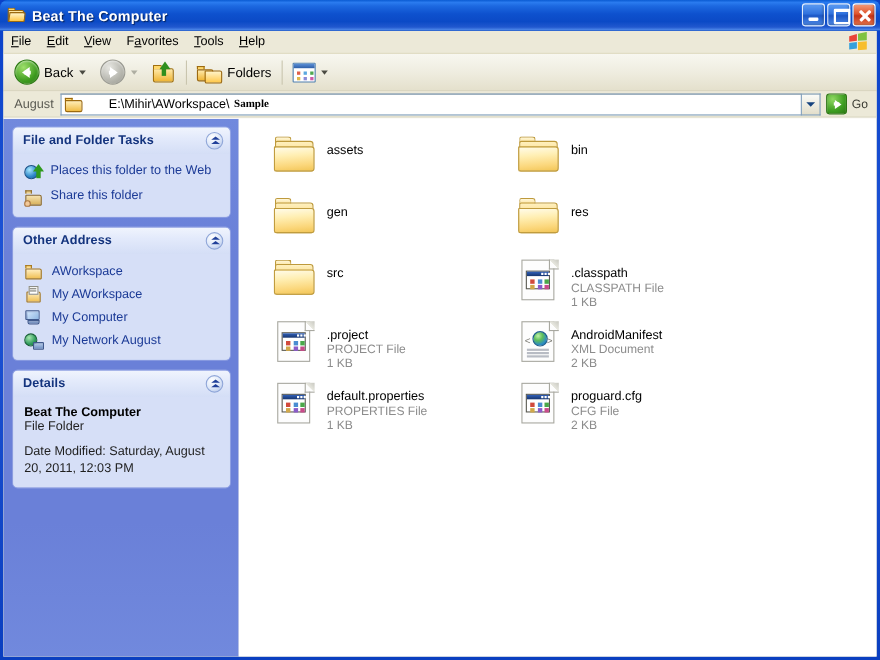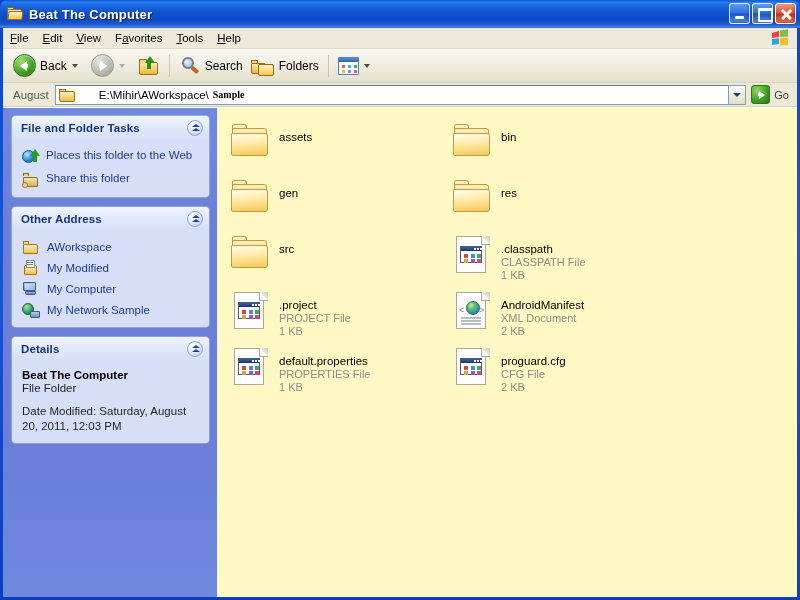--- a/index.html
+++ b/index.html
@@ -455,13 +455,6 @@
         </div>
       </div>
       <div class="tb-sep"></div>
-      <div class="tb-btn">
-        <div class="mag">
-            <div class="lens"></div>
-            <div class="handle"></div>
-          </div>
-        <span class="tb-label">Search</span>
-      </div>
       <div class="tb-btn">
         <div class="foldstack">
           <div class="tb1"></div>

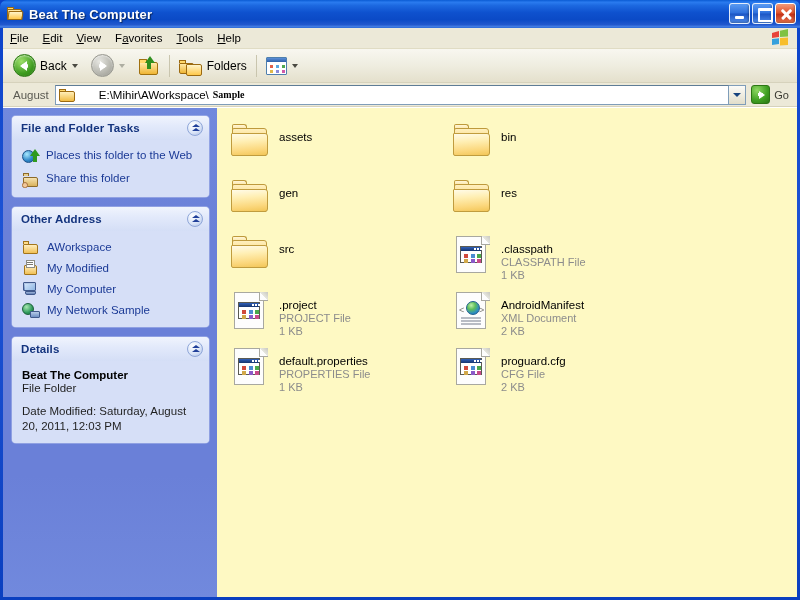--- a/index.html
+++ b/index.html
@@ -317,8 +317,8 @@
 
   
   .filelist {
-    flex:1 1 auto; background:#fef9c3; position:relative; overflow:hidden;
-    padding:14px 0 0 10px;
+    flex:1 1 auto; background:#ffffff; position:relative; overflow:hidden;
+    padding:14px 0 0 28px;
   }
   .grid { display:flex; flex-wrap:wrap; align-content:flex-start; }
   .item {

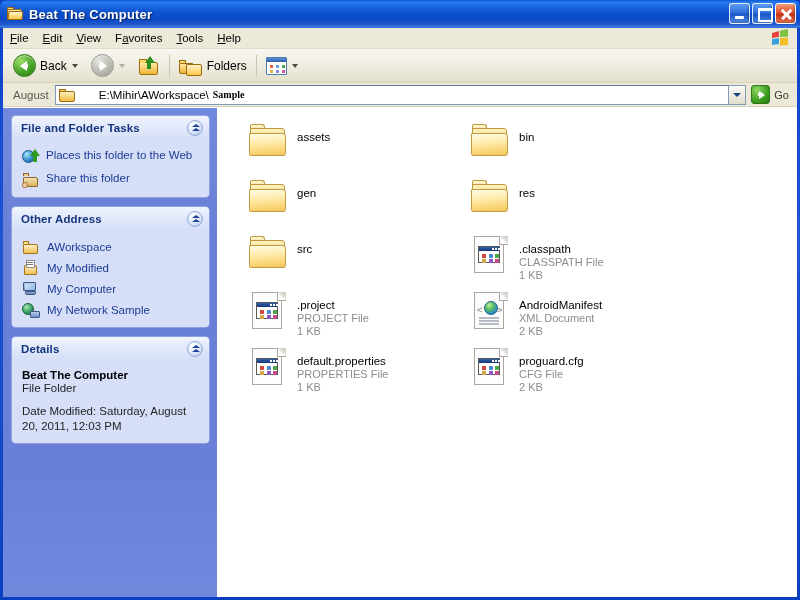--- a/index.html
+++ b/index.html
@@ -548,7 +548,7 @@
                   <i class="l1"></i>
                   <i class="l2"></i>
                 </span>
-              <span class="place-txt">My Modified</span>
+              <span class="place-txt">My AWorkspace</span>
             </div>
             <div class="place-row">
               <span class="place-ic ic-comp">

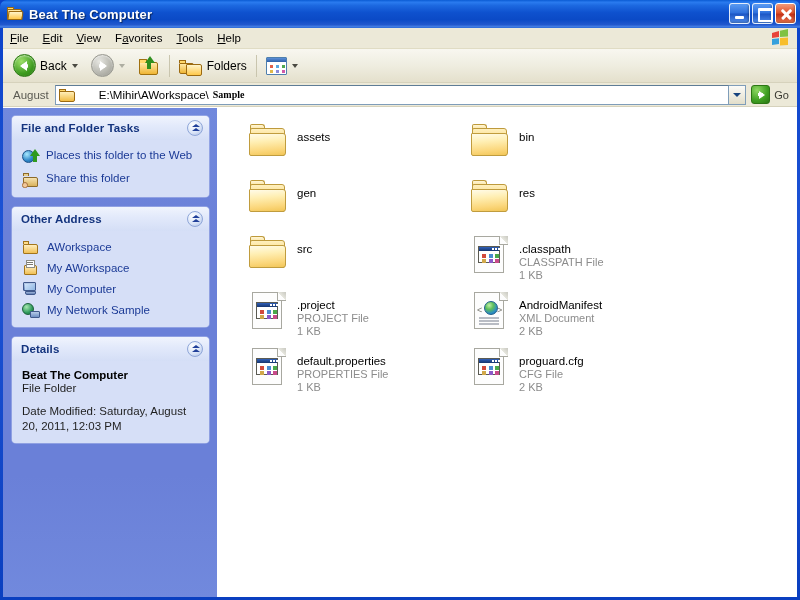--- a/index.html
+++ b/index.html
@@ -563,7 +563,7 @@
                   <i class="g"></i>
                   <i class="m"></i>
                 </span>
-              <span class="place-txt">My Network Sample</span>
+              <span class="place-txt">My Network August</span>
             </div>
           </div>
         </div>

